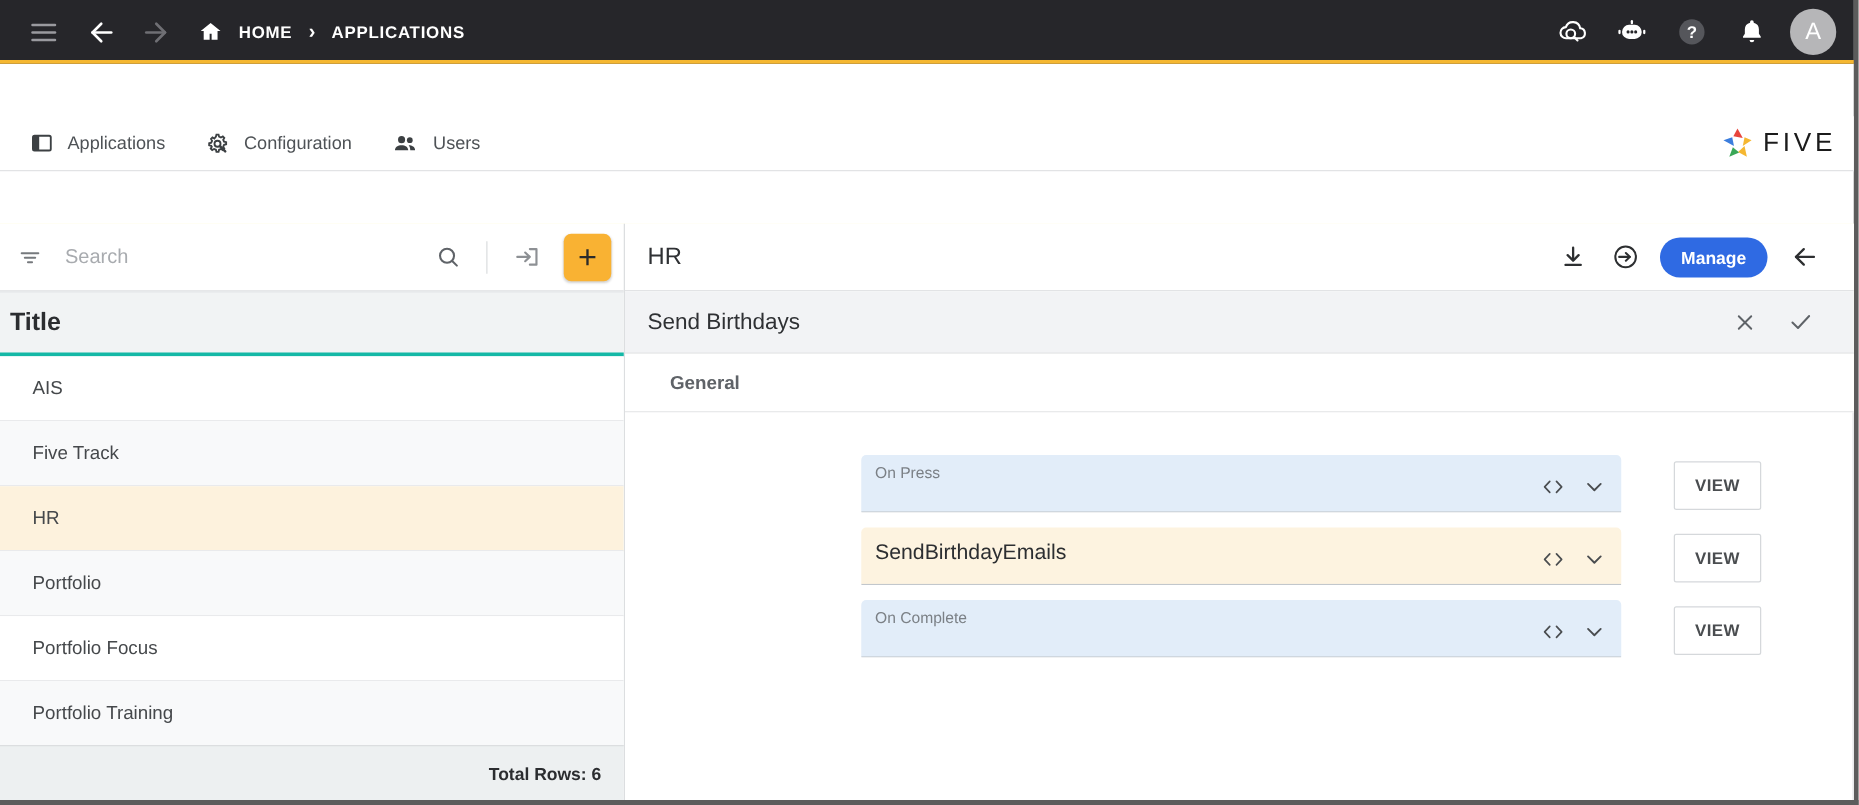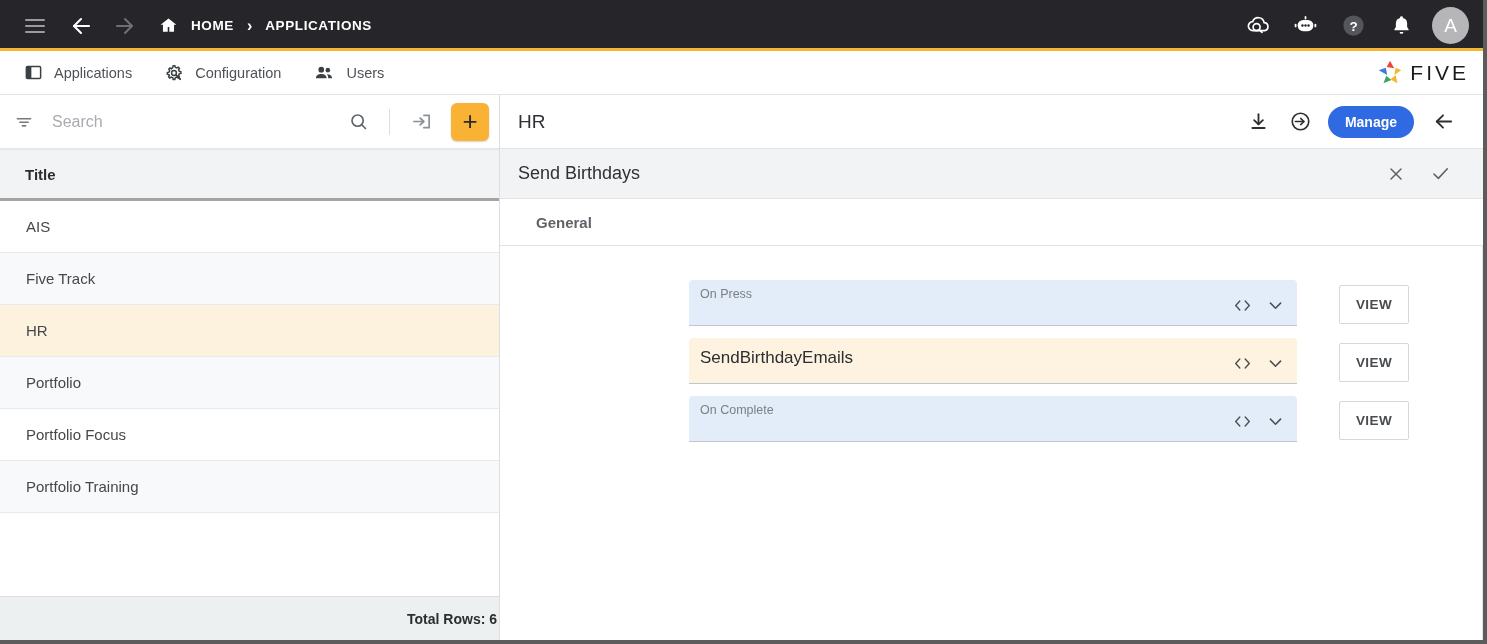--- a/index.html
+++ b/index.html
@@ -15,6 +15,7 @@
     display: flex; flex-direction: column;
     border-right: 4px solid #5c5c5c;
     border-bottom: 4px solid #5c5c5c;
+    gap: 42px;
   }
 
   

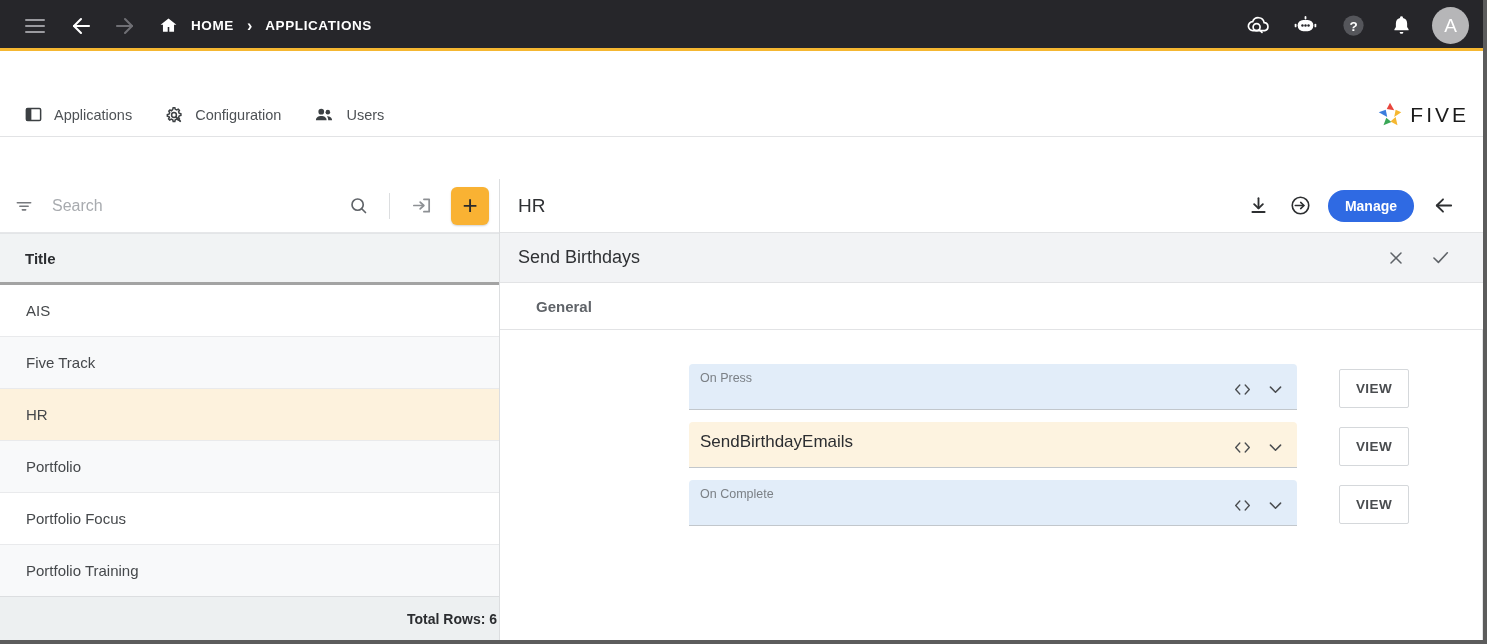--- a/index.html
+++ b/index.html
@@ -118,9 +118,9 @@
     height:52px; flex:0 0 52px;
     background:#f1f3f4;
     display:flex; align-items:center;
-    padding-left:25px;
-    font-size:15px; font-weight:700; color:#2b2d30;
-    border-bottom:3px solid #a3a3a3;
+    padding-left:8px;
+    font-size:20px; font-weight:700; color:#2b2d30;
+    border-bottom:3px solid #14b8a6;
     border-top:1px solid #e3e5e7;
   }
   .rows { flex:1 1 auto; overflow:hidden; min-height:0; }

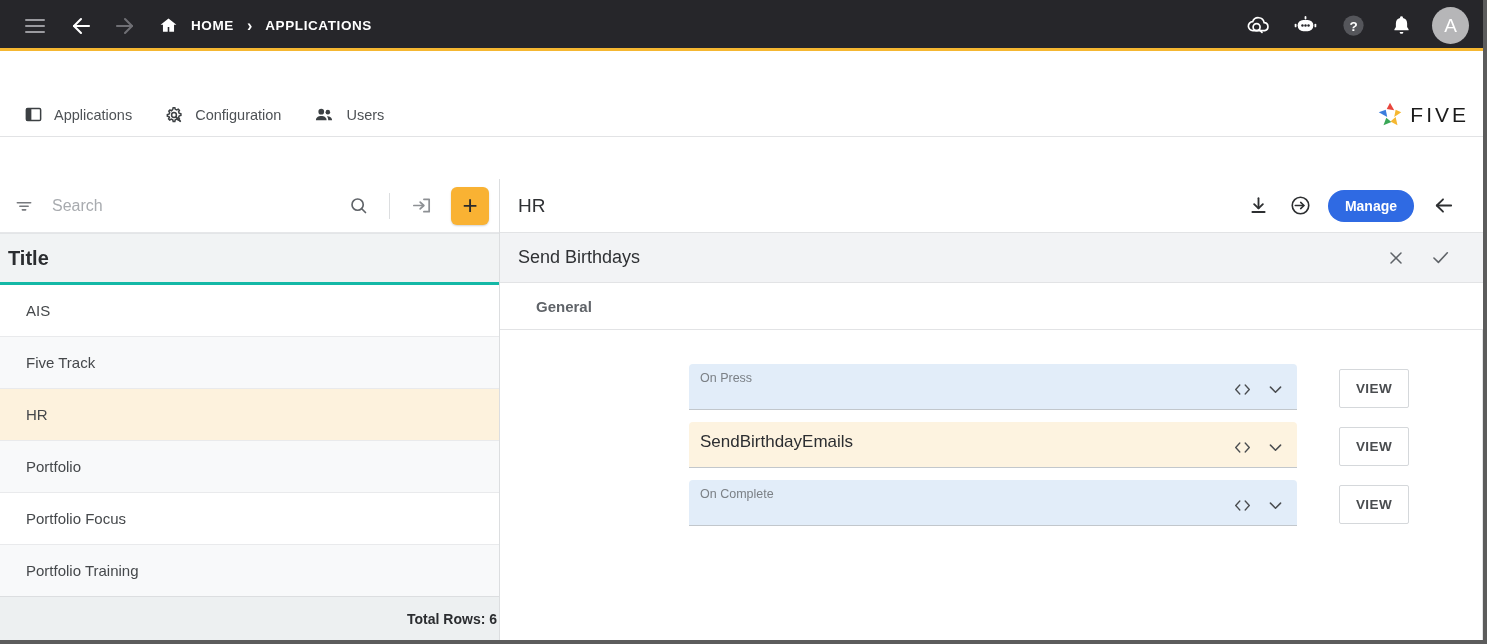--- a/index.html
+++ b/index.html
@@ -139,7 +139,7 @@
     background:#edf0f1;
     border-top:1px solid #dcdee0;
     display:flex; align-items:center; justify-content:flex-end;
-    padding-right:2px;
+    padding-right:18px;
     font-size:14px; font-weight:700; color:#2b2d30;
   }
 

